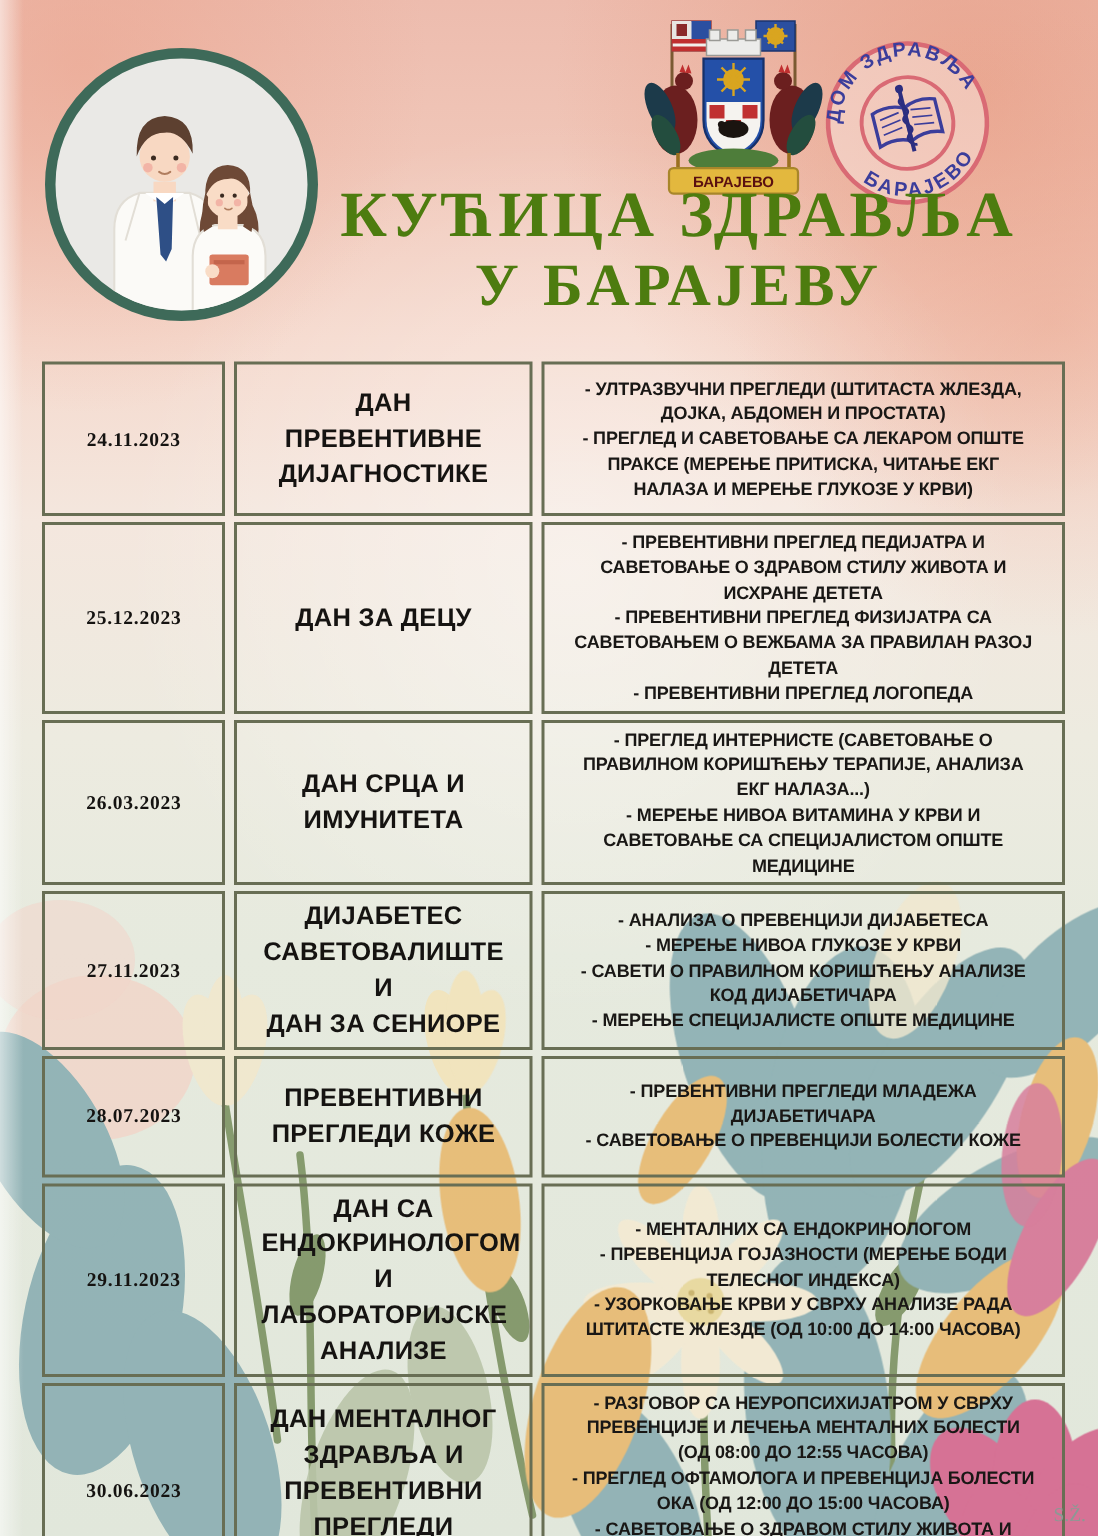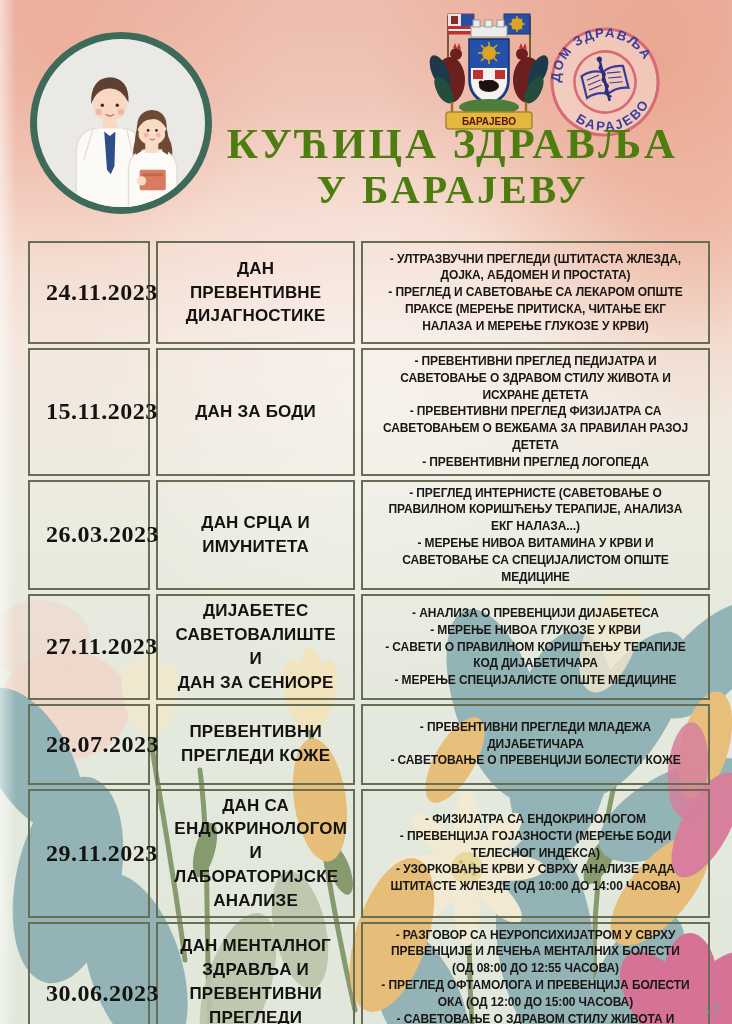--- a/index.html
+++ b/index.html
@@ -42,7 +42,7 @@
     padding:3px 16px;color:#151311;background:transparent;
   }
   td.c-date{width:122px;font-family:"Liberation Serif","DejaVu Serif",serif;
-    font-weight:700;font-size:24px;letter-spacing:.5px;margin-left:37px;}
+    font-weight:700;font-size:13px;letter-spacing:.5px;margin-left:37px;}
   td.c-title{width:198px;font-family:Liberation Sans, sans-serif;
     font-weight:700;font-size:17px;line-height:1.4;letter-spacing:.2px;}
   td.c-title span{white-space:pre-line;}

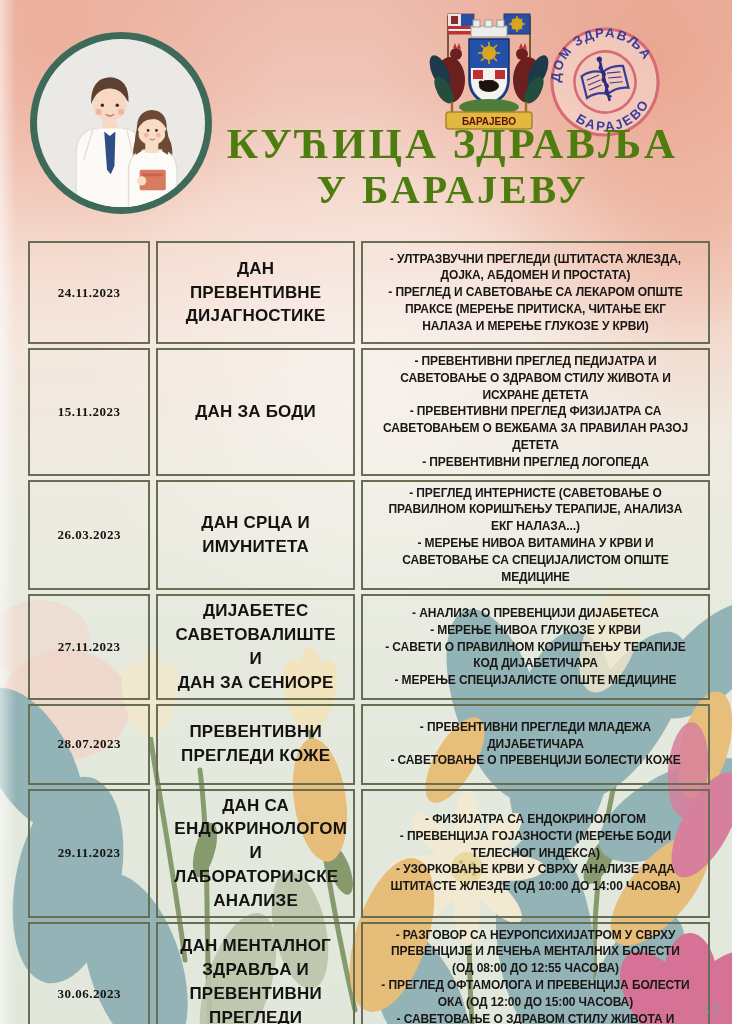--- a/index.html
+++ b/index.html
@@ -342,7 +342,7 @@
     </tr>
         <tr>
       <td class="c-date">
-        <span>15.11.2023</span>
+        <span>25.12.2023</span>
       </td>
       <td class="c-title">
         <span>ДАН ЗА БОДИ</span>

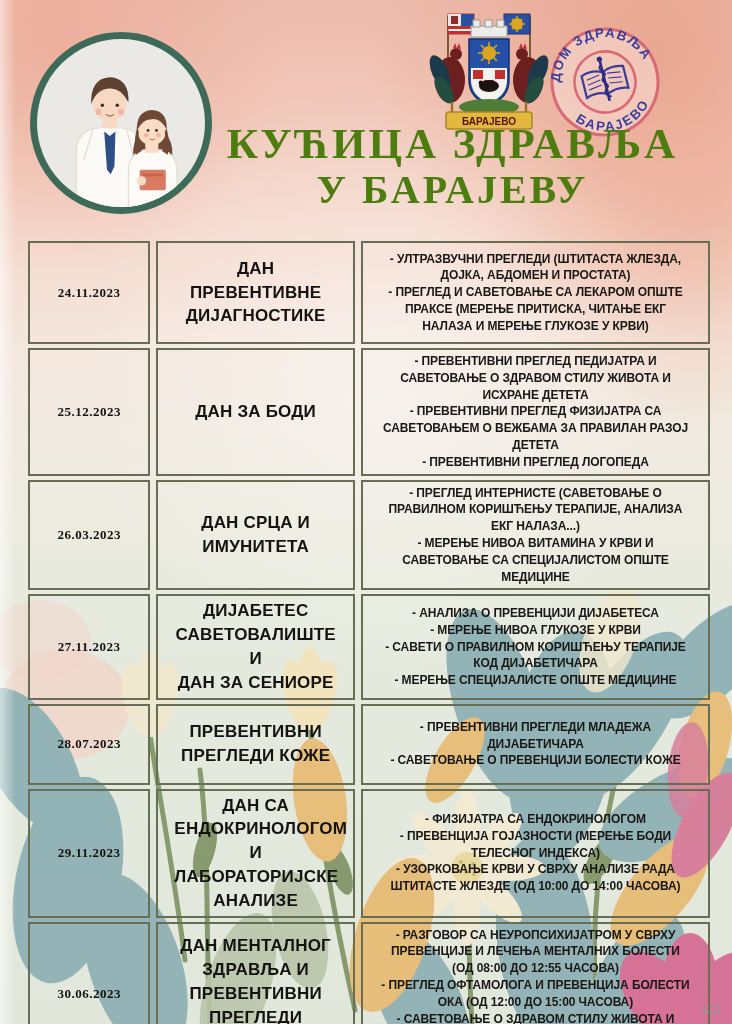--- a/index.html
+++ b/index.html
@@ -345,7 +345,7 @@
         <span>25.12.2023</span>
       </td>
       <td class="c-title">
-        <span>ДАН ЗА БОДИ</span>
+        <span>ДАН ЗА ДЕЦУ</span>
       </td>
       <td class="c-details">
             <div class="bullet">- ПРЕВЕНТИВНИ ПРЕГЛЕД ПЕДИЈАТРА И САВЕТОВАЊЕ О ЗДРАВОМ СТИЛУ ЖИВОТА И ИСХРАНЕ ДЕТЕТА</div>

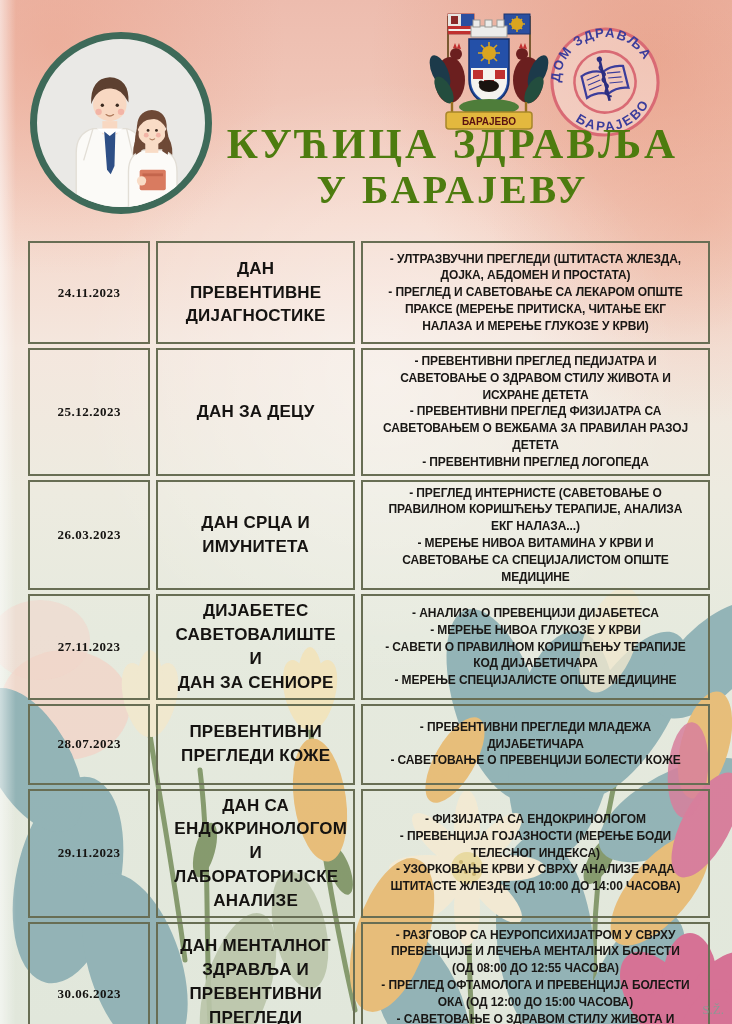--- a/index.html
+++ b/index.html
@@ -378,7 +378,7 @@
       <td class="c-details">
             <div class="bullet">- АНАЛИЗА О ПРЕВЕНЦИЈИ ДИЈАБЕТЕСА</div>
             <div class="bullet">- МЕРЕЊЕ НИВОА ГЛУКОЗЕ У КРВИ</div>
-            <div class="bullet">- САВЕТИ О ПРАВИЛНОМ КОРИШЋЕЊУ ТЕРАПИЈЕ КОД ДИЈАБЕТИЧАРА</div>
+            <div class="bullet">- САВЕТИ О ПРАВИЛНОМ КОРИШЋЕЊУ АНАЛИЗЕ КОД ДИЈАБЕТИЧАРА</div>
             <div class="bullet">- МЕРЕЊЕ СПЕЦИЈАЛИСТЕ ОПШТЕ МЕДИЦИНЕ</div>
           </td>
     </tr>

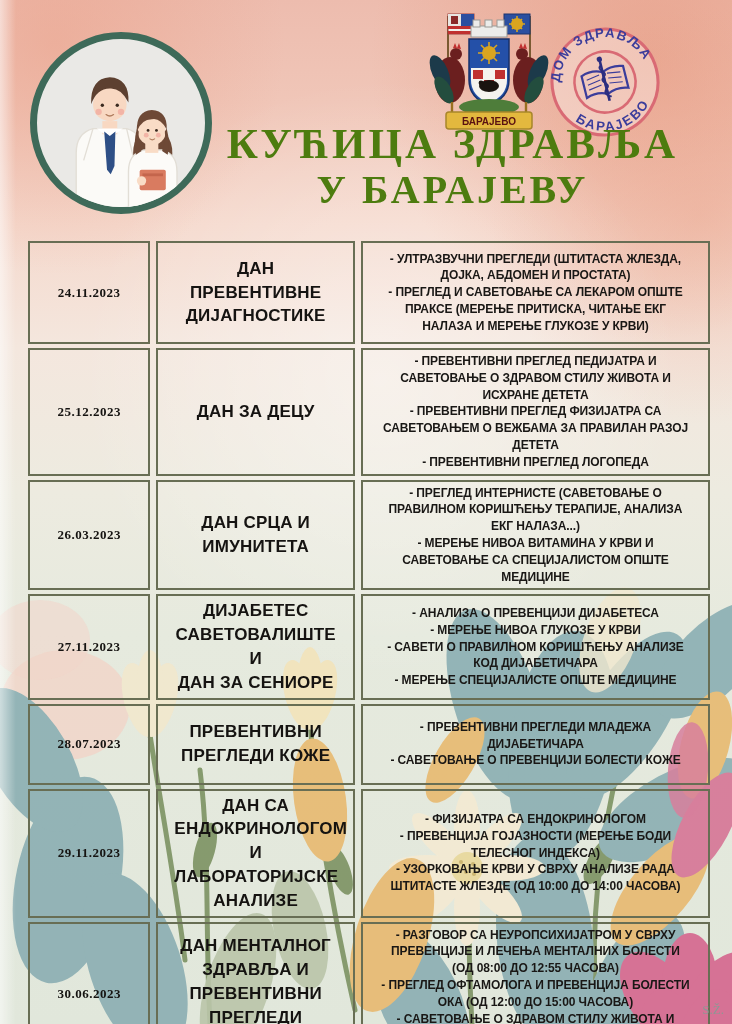--- a/index.html
+++ b/index.html
@@ -406,7 +406,7 @@
 АНАЛИЗЕ</span>
       </td>
       <td class="c-details">
-            <div class="bullet">- ФИЗИЈАТРА СА ЕНДОКРИНОЛОГОМ</div>
+            <div class="bullet">- МЕНТАЛНИХ СА ЕНДОКРИНОЛОГОМ</div>
             <div class="bullet">- ПРЕВЕНЦИЈА ГОЈАЗНОСТИ (МЕРЕЊЕ БОДИ ТЕЛЕСНОГ ИНДЕКСА)</div>
             <div class="bullet">- УЗОРКОВАЊЕ КРВИ У СВРХУ АНАЛИЗЕ РАДА ШТИТАСТЕ ЖЛЕЗДЕ (ОД 10:00 ДО 14:00 ЧАСОВА)</div>
           </td>

